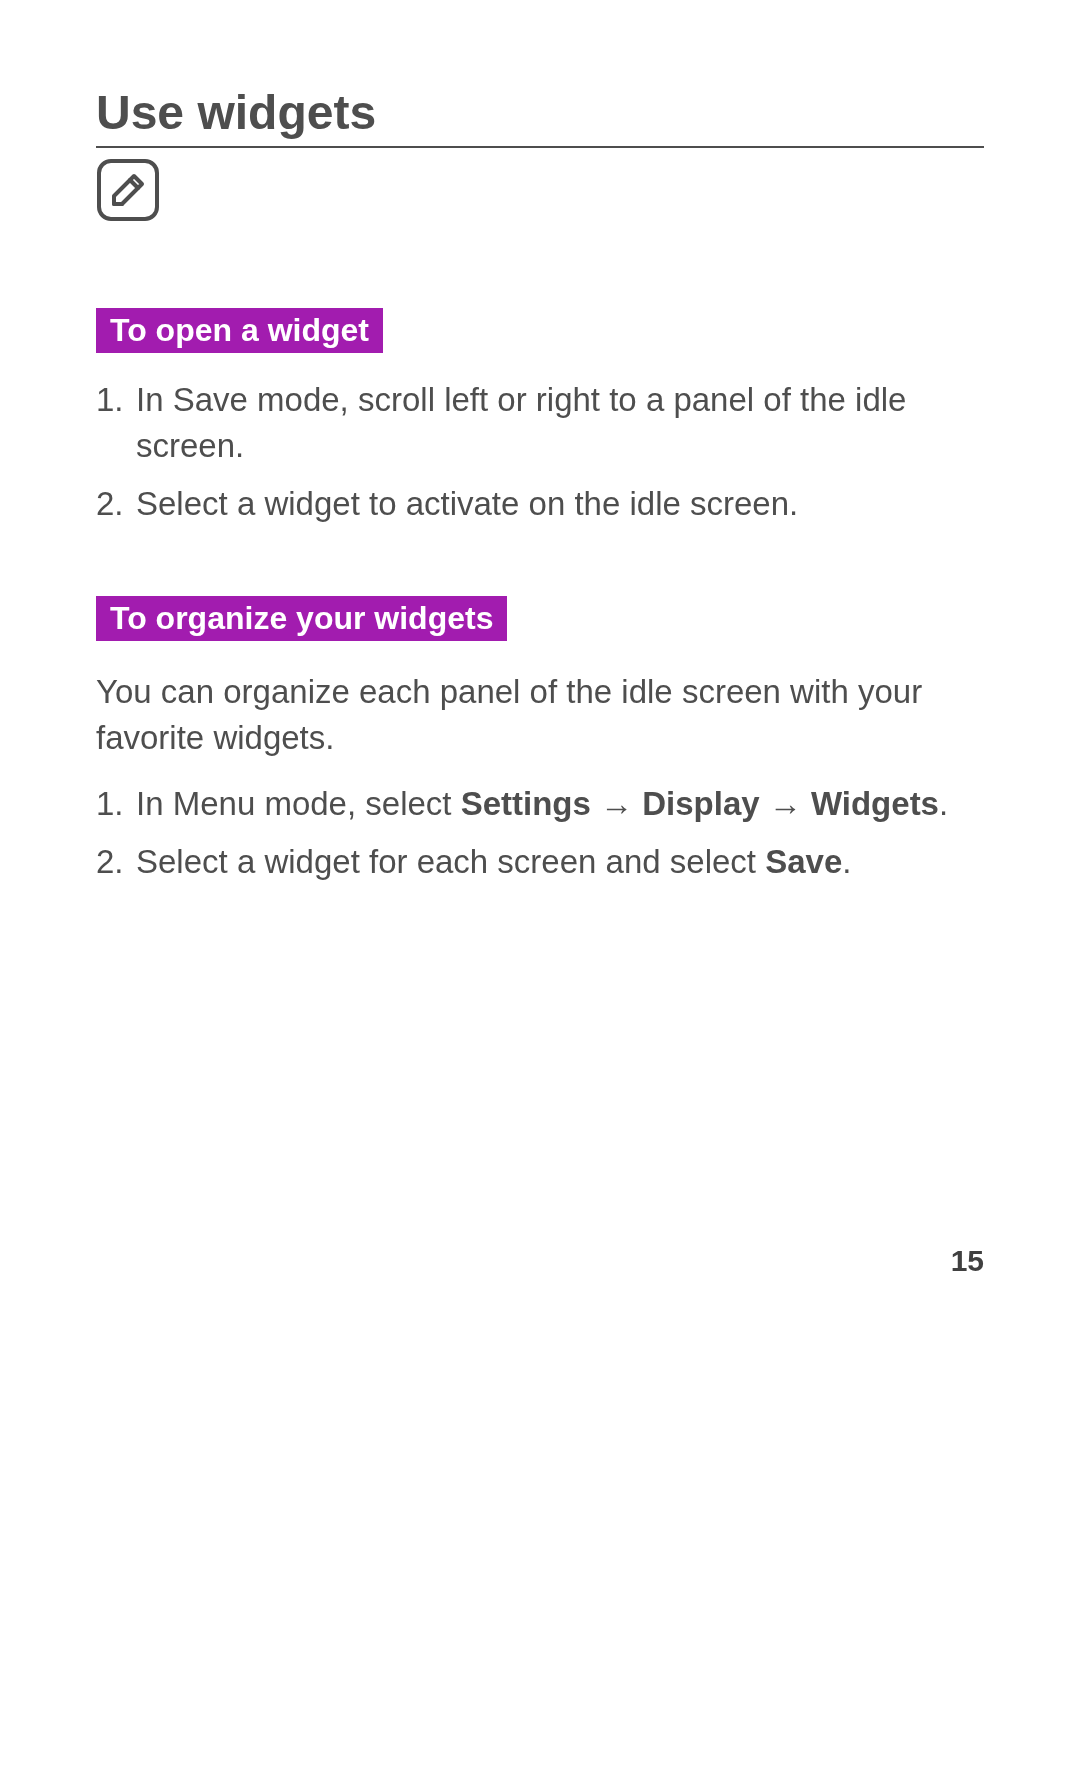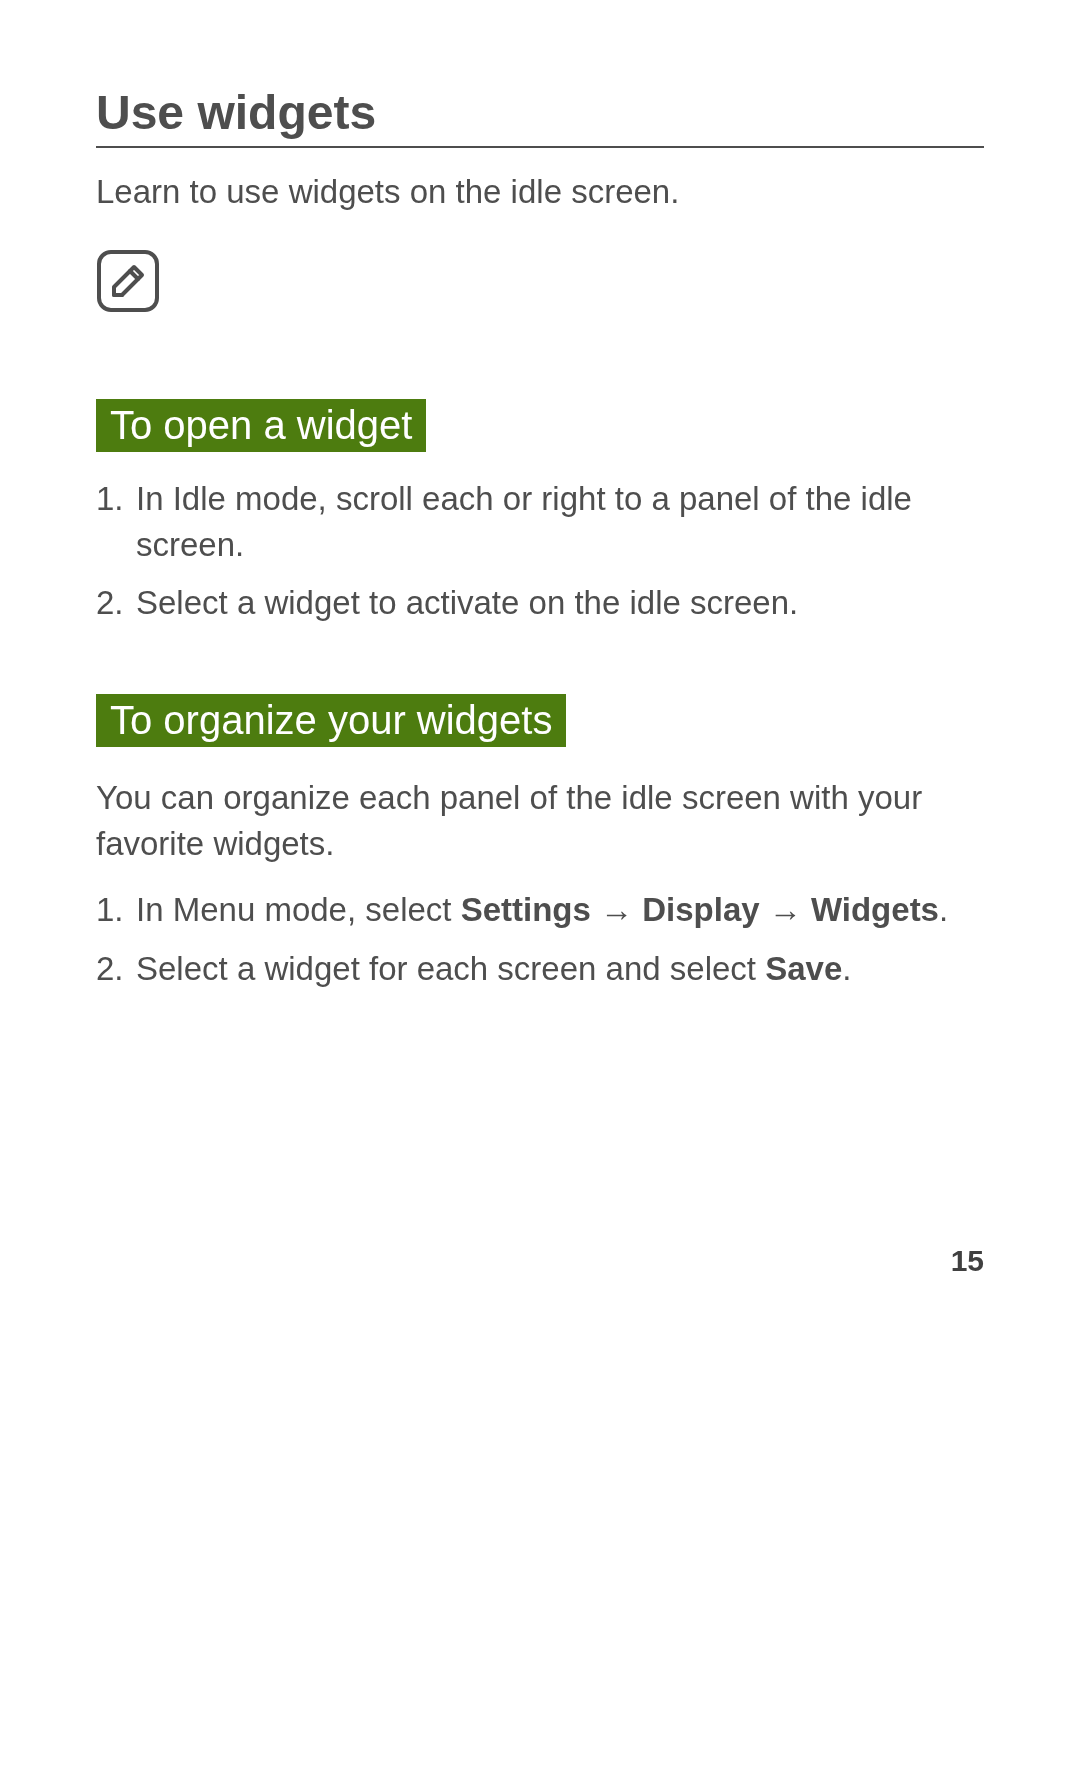--- a/index.html
+++ b/index.html
@@ -121,7 +121,6 @@
 
   <h1 class="h1">Use widgets</h1>
 
-  <p class="intro">Learn to use widgets on the idle screen.</p>
 
   <div class="note-block">
     <div class="note-icon-wrap">

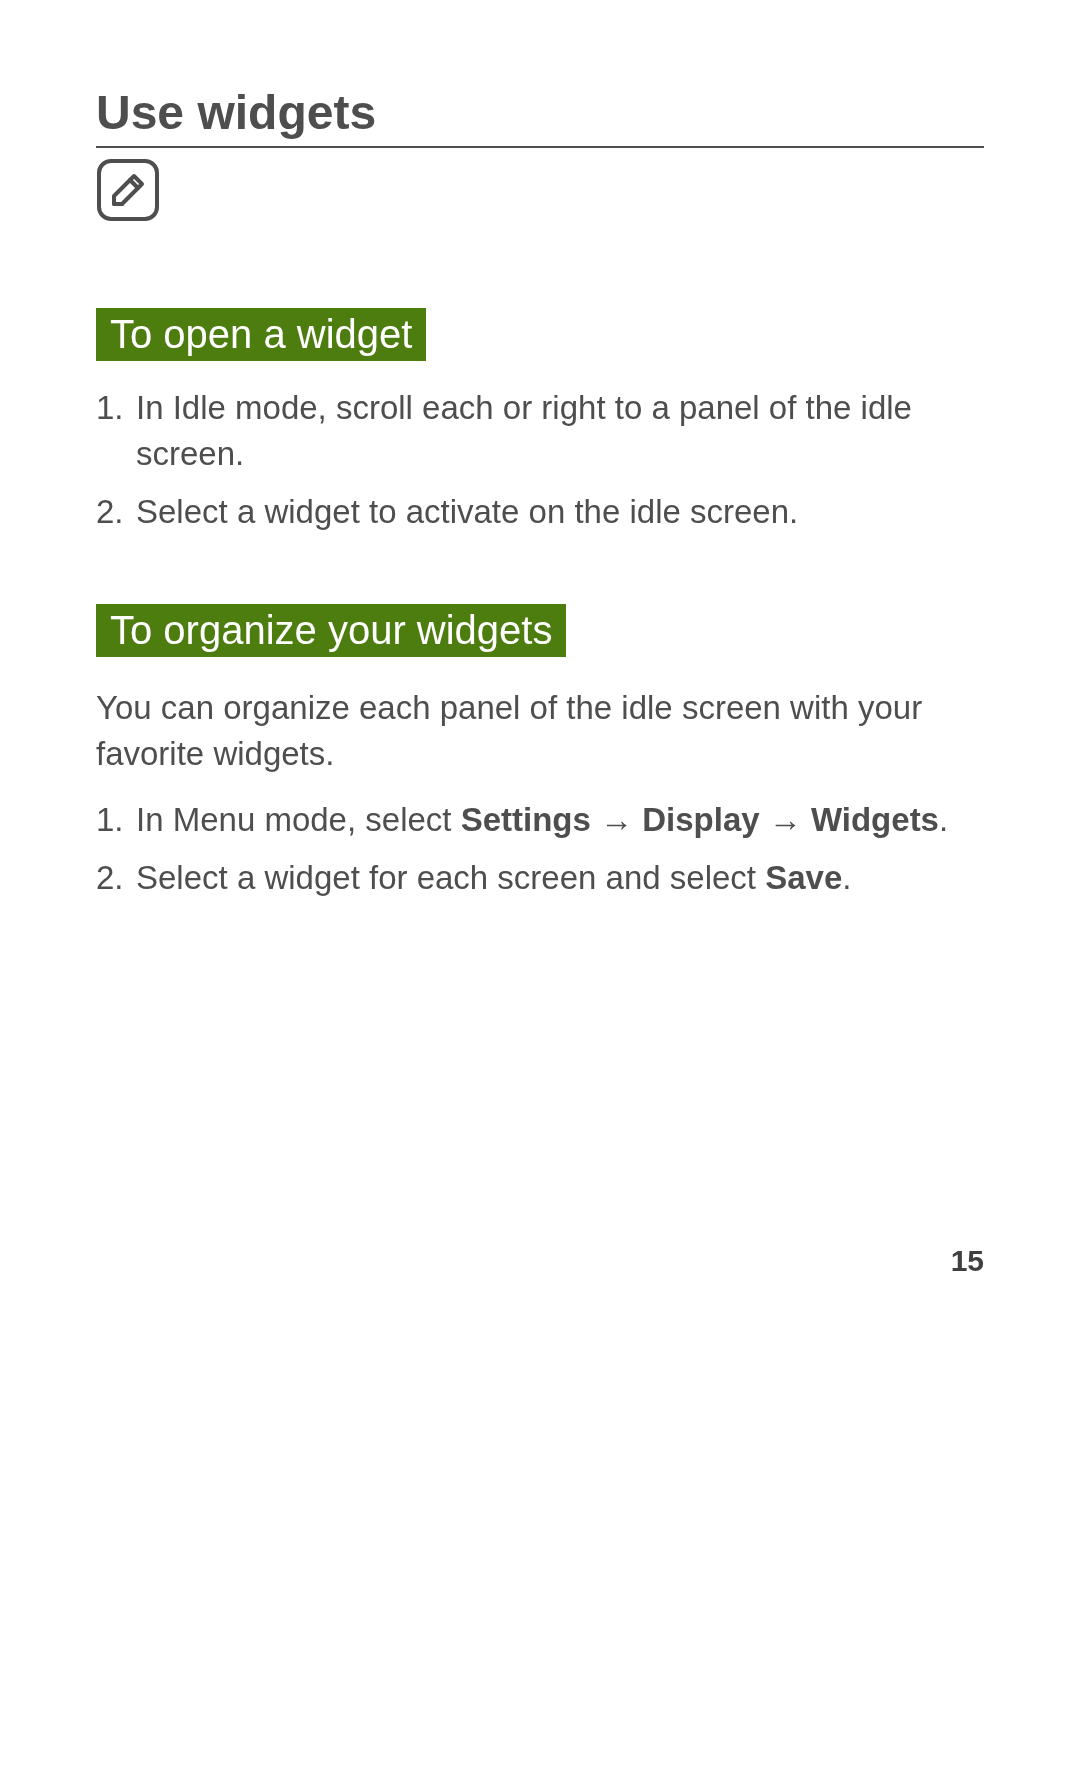--- a/index.html
+++ b/index.html
@@ -72,10 +72,10 @@
   }
   .sub-head {
     display: inline-block;
-    background: #4d7c0f;
+    background: #a21caf;
     color: #ffffff;
-    font-size: 40px;
-    font-weight: 400;
+    font-size: 32px;
+    font-weight: 700;
     padding: 4px 14px 4px 14px;
     margin: 26px 0 12px 0;
   }

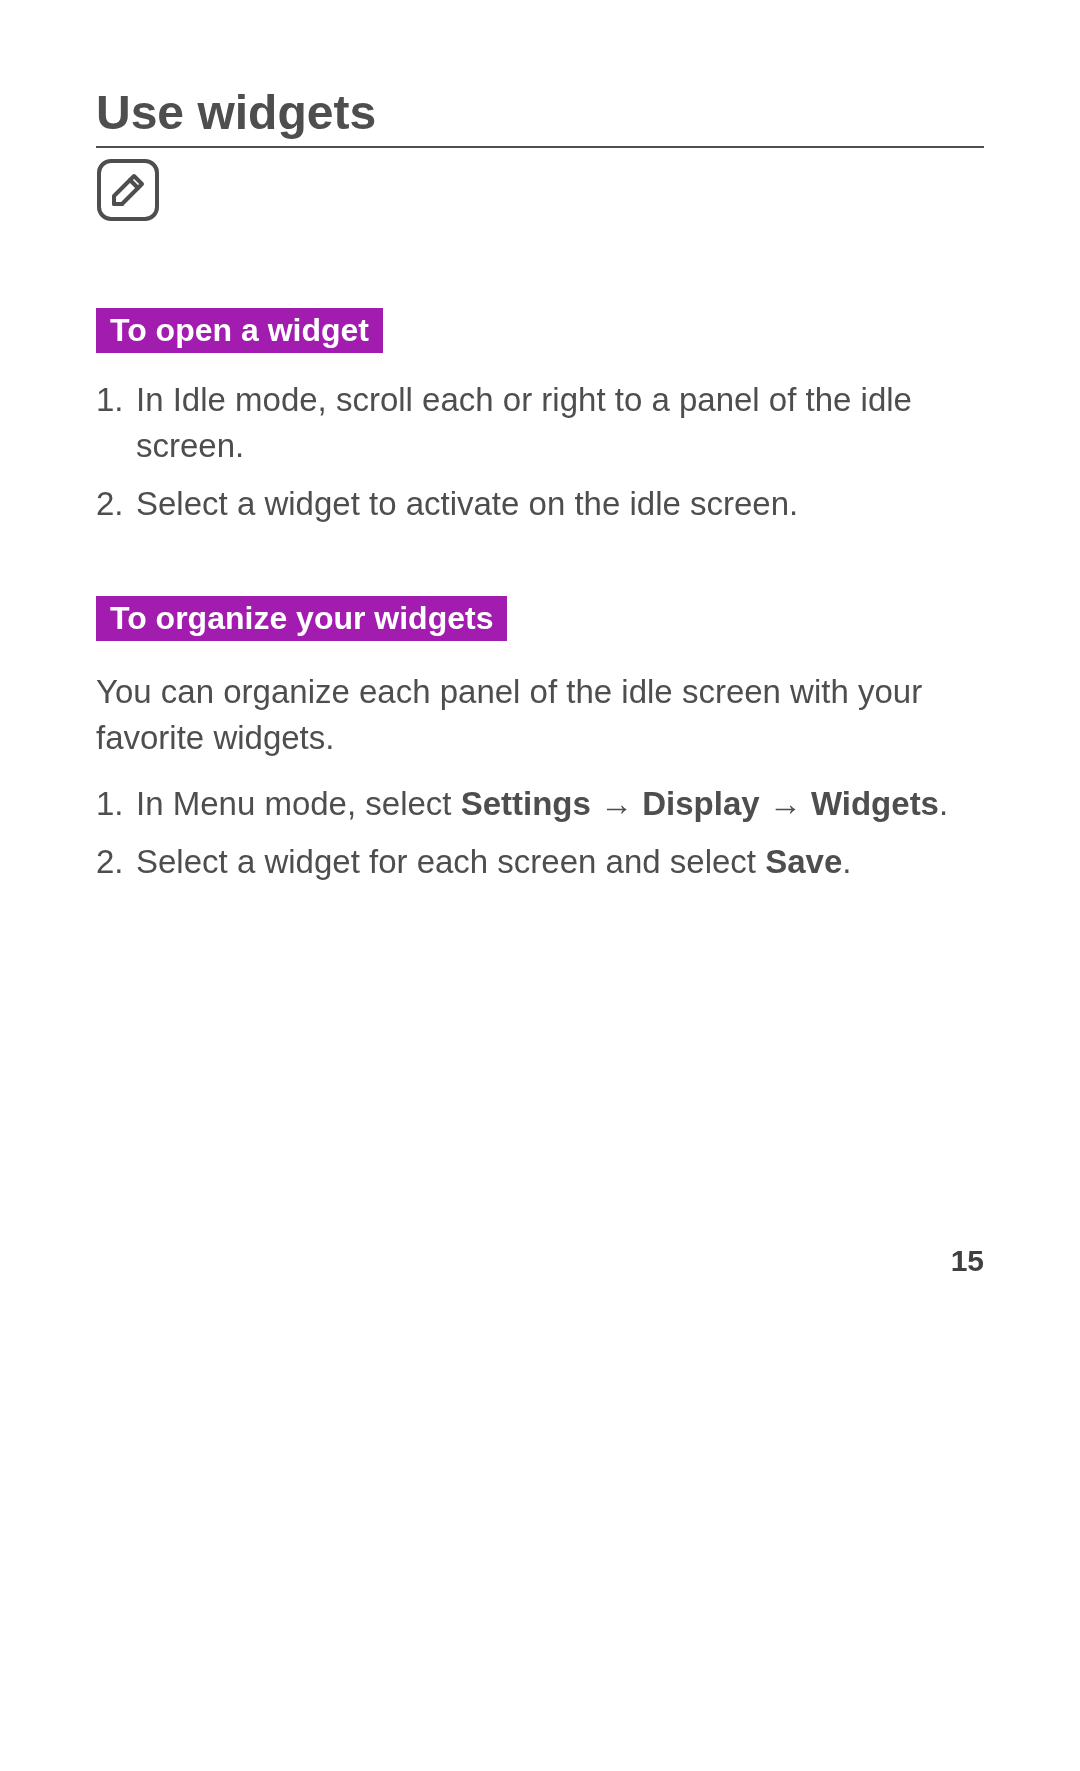--- a/index.html
+++ b/index.html
@@ -136,7 +136,7 @@
   <div class="sub-head">To open a widget</div>
 
   <ol class="ol">
-    <li>In Idle mode, scroll each or right to a panel of the idle screen.</li>
+    <li>In Save mode, scroll left or right to a panel of the idle screen.</li>
     <li>Select a widget to activate on the idle screen.</li>
   </ol>
 

